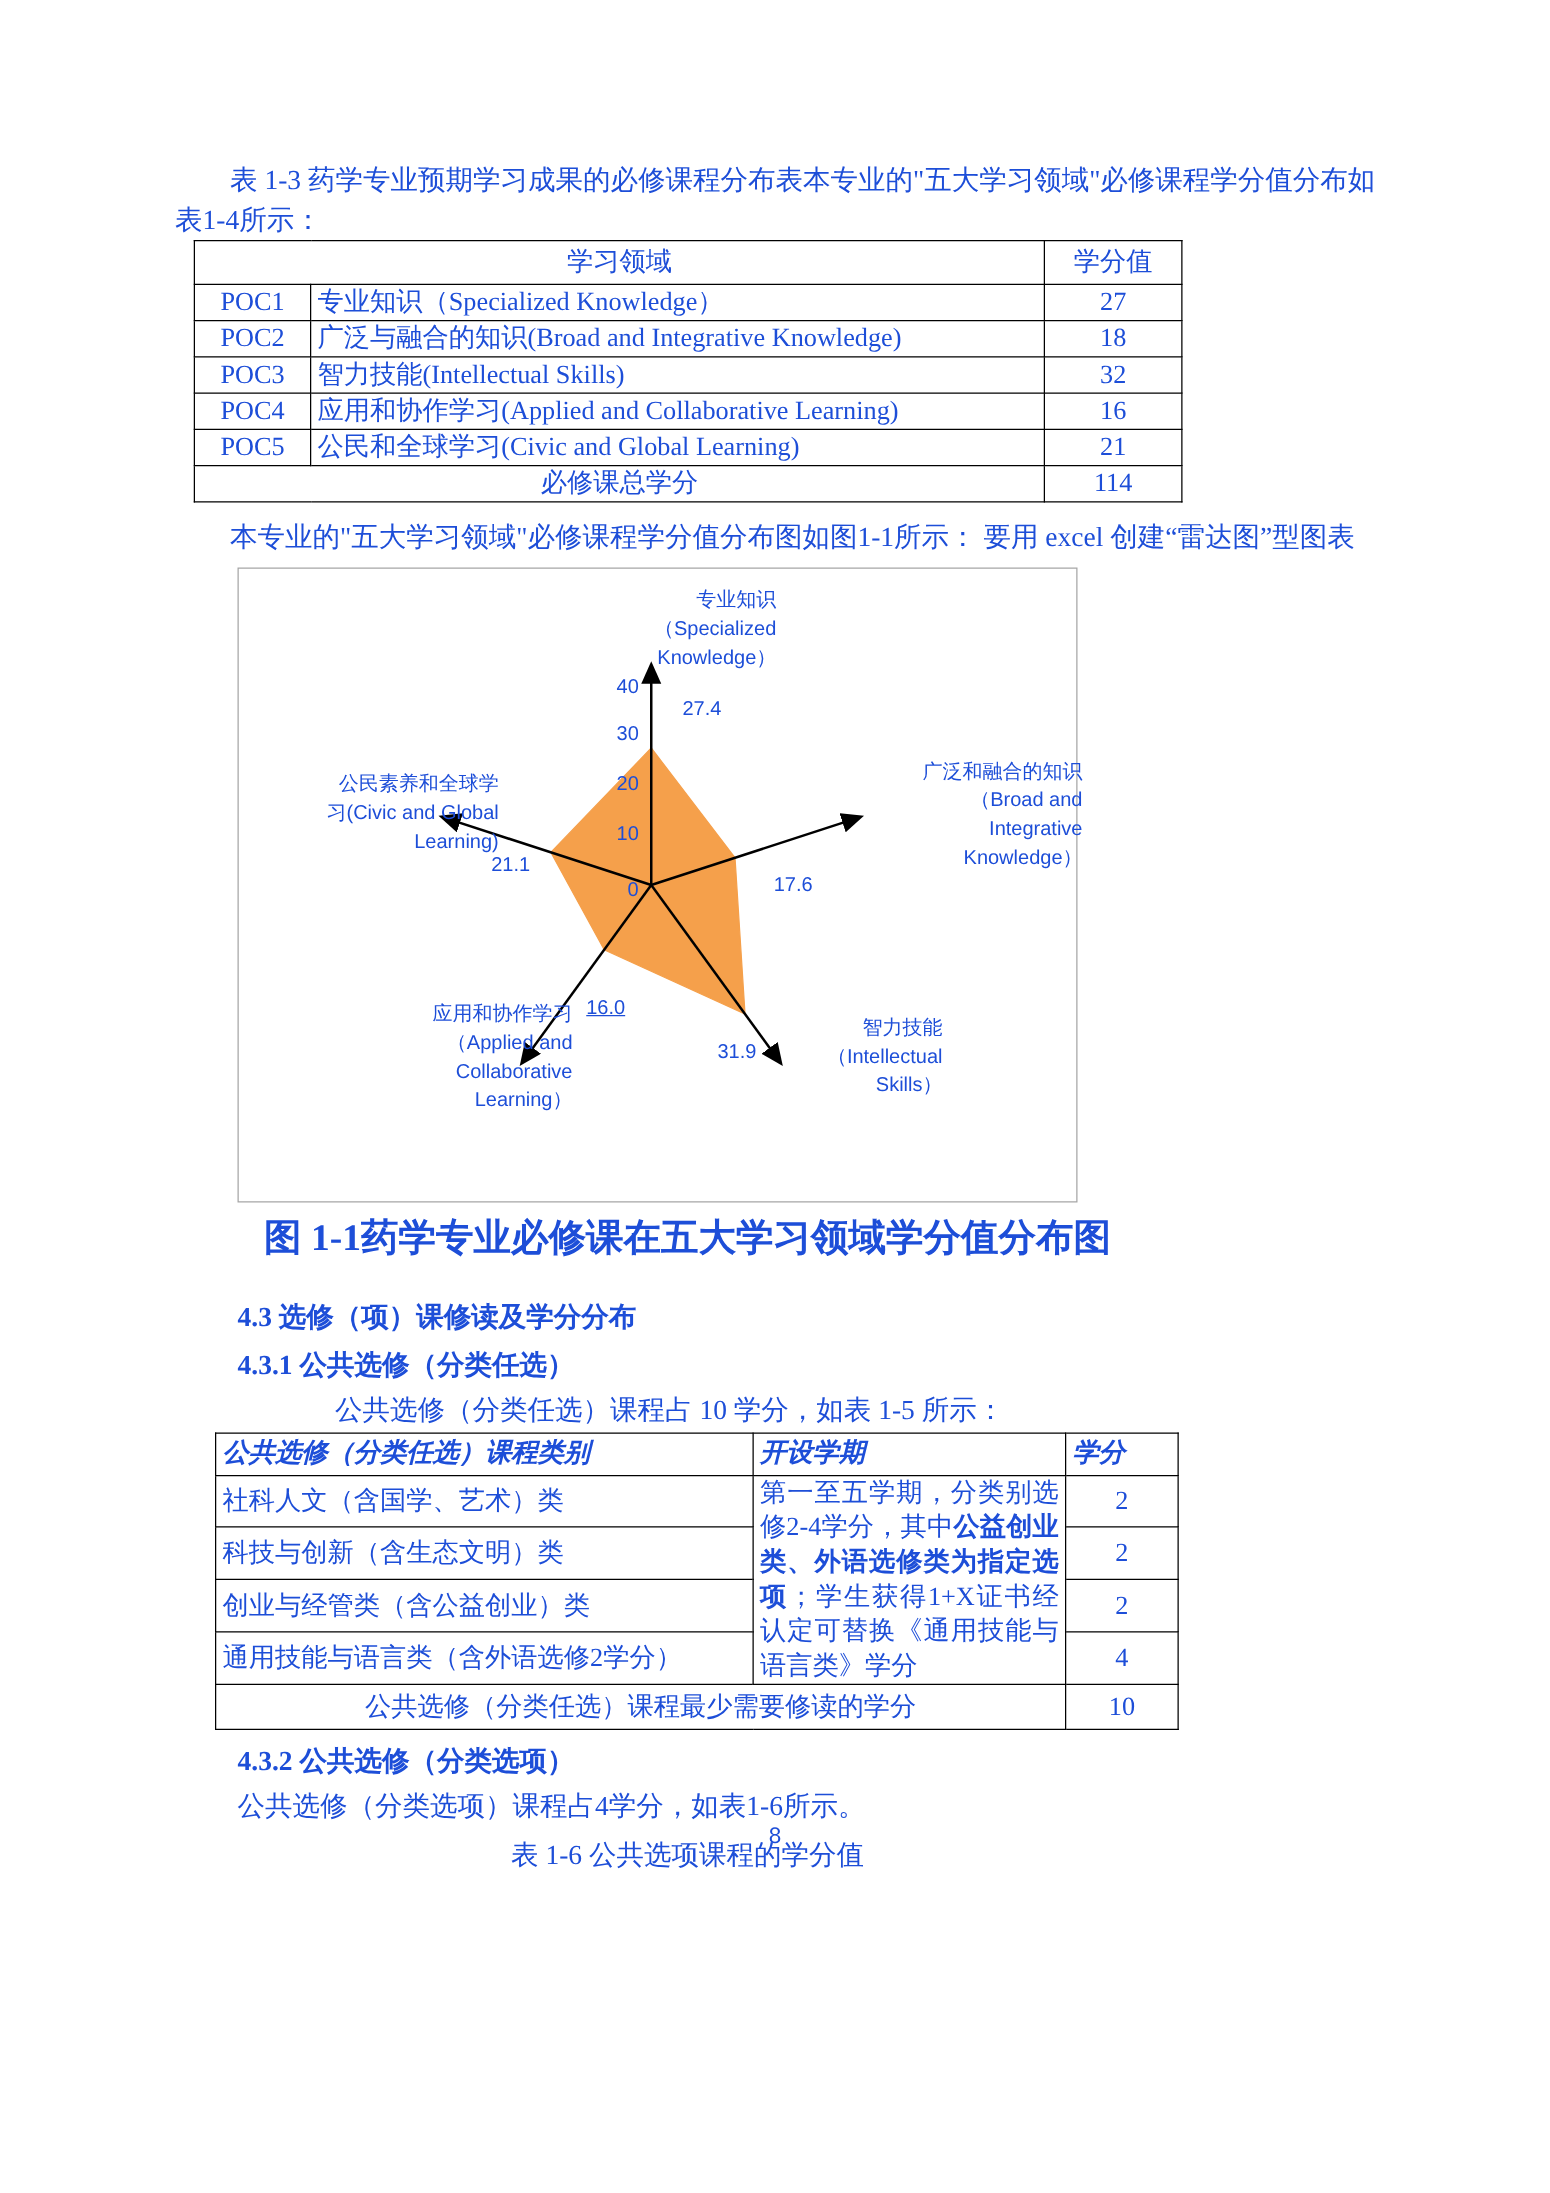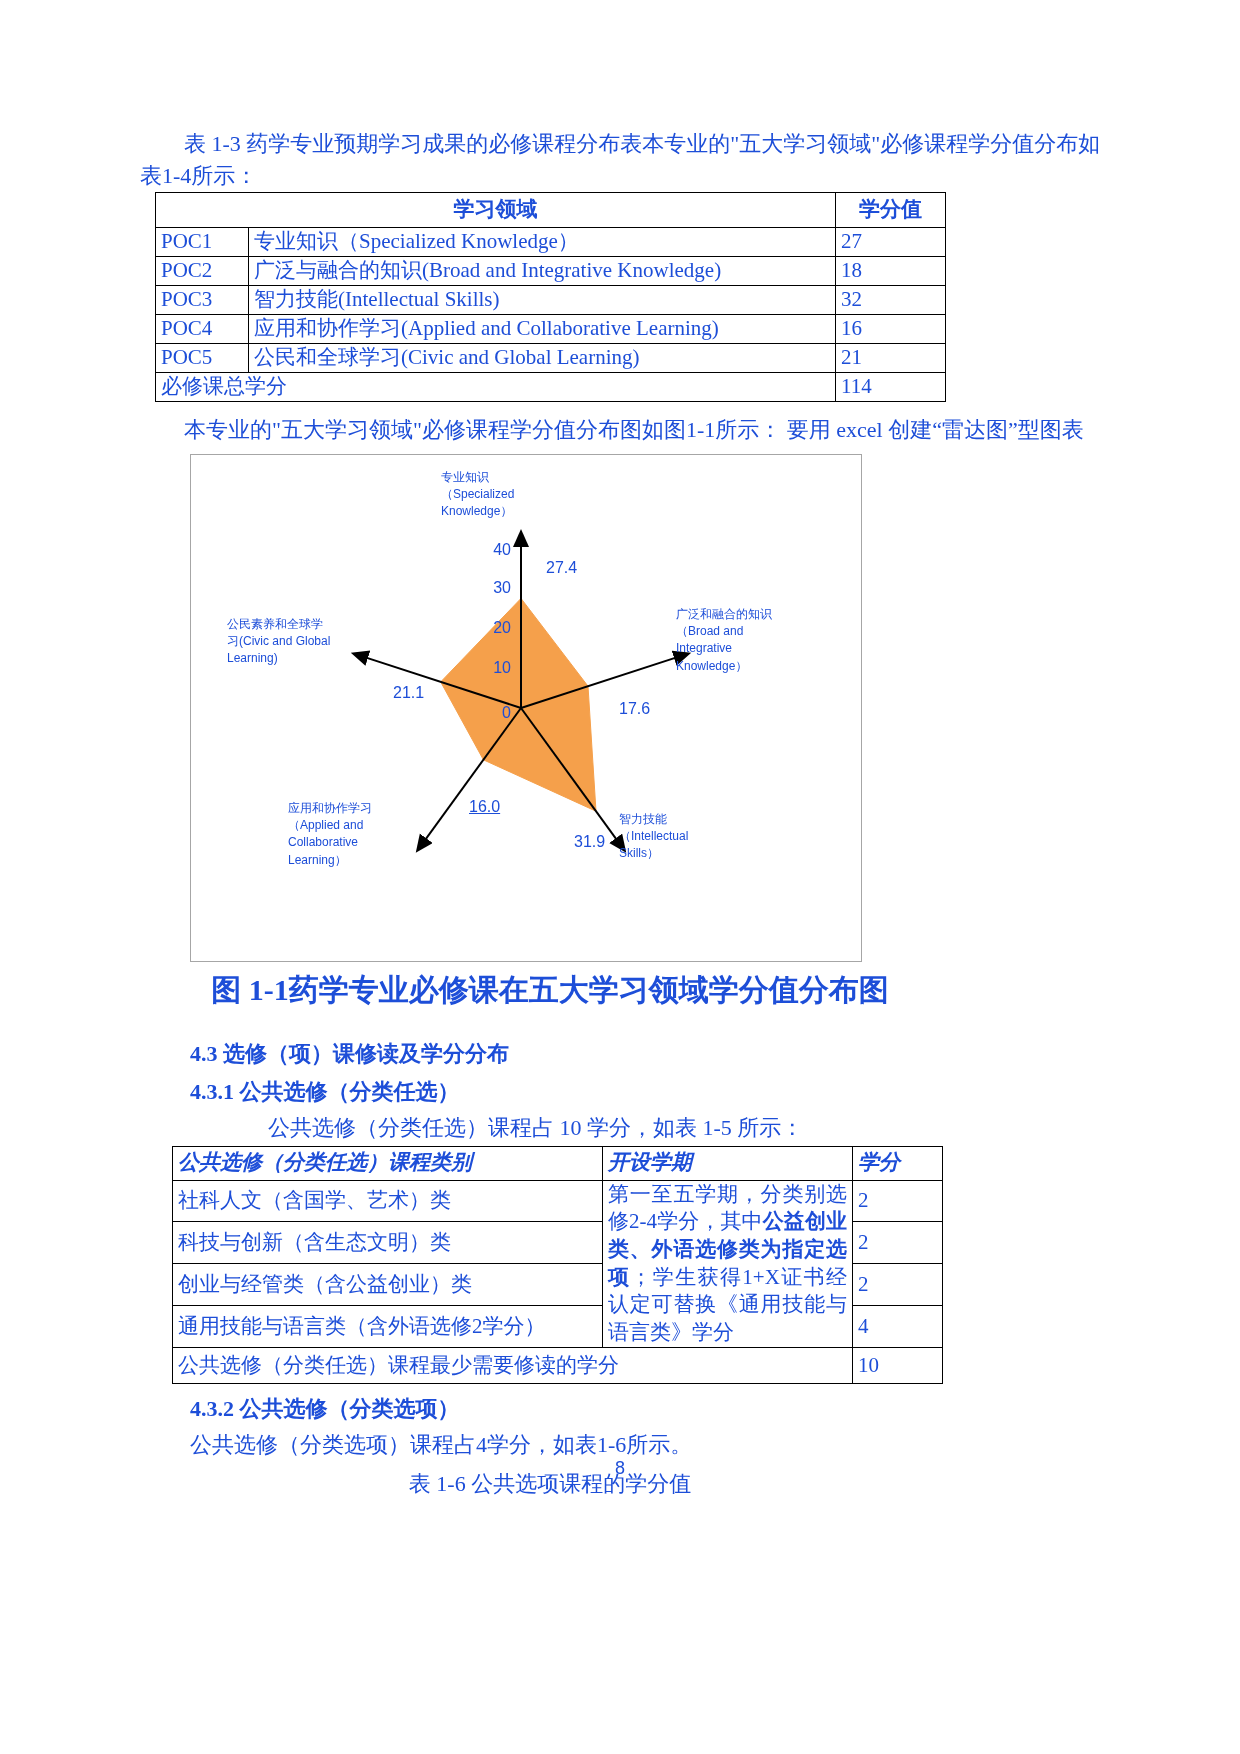--- a/index.html
+++ b/index.html
@@ -17,7 +17,7 @@
   .doc-table td { border:1px solid #000; padding:0 5px; vertical-align:middle; line-height:1.32; }
   .t1 { width:790px; }
   .t1 td { height:29px; }
-  .t1 .th { font-weight:bold; height:35px; text-align:center; }
+  .t1 .th { font-weight:normal; height:35px; text-align:center; }
   .c { }
   .t2 { width:770px; margin-left:32px; margin-top:2px; }
   .t2 td { height:36px; }

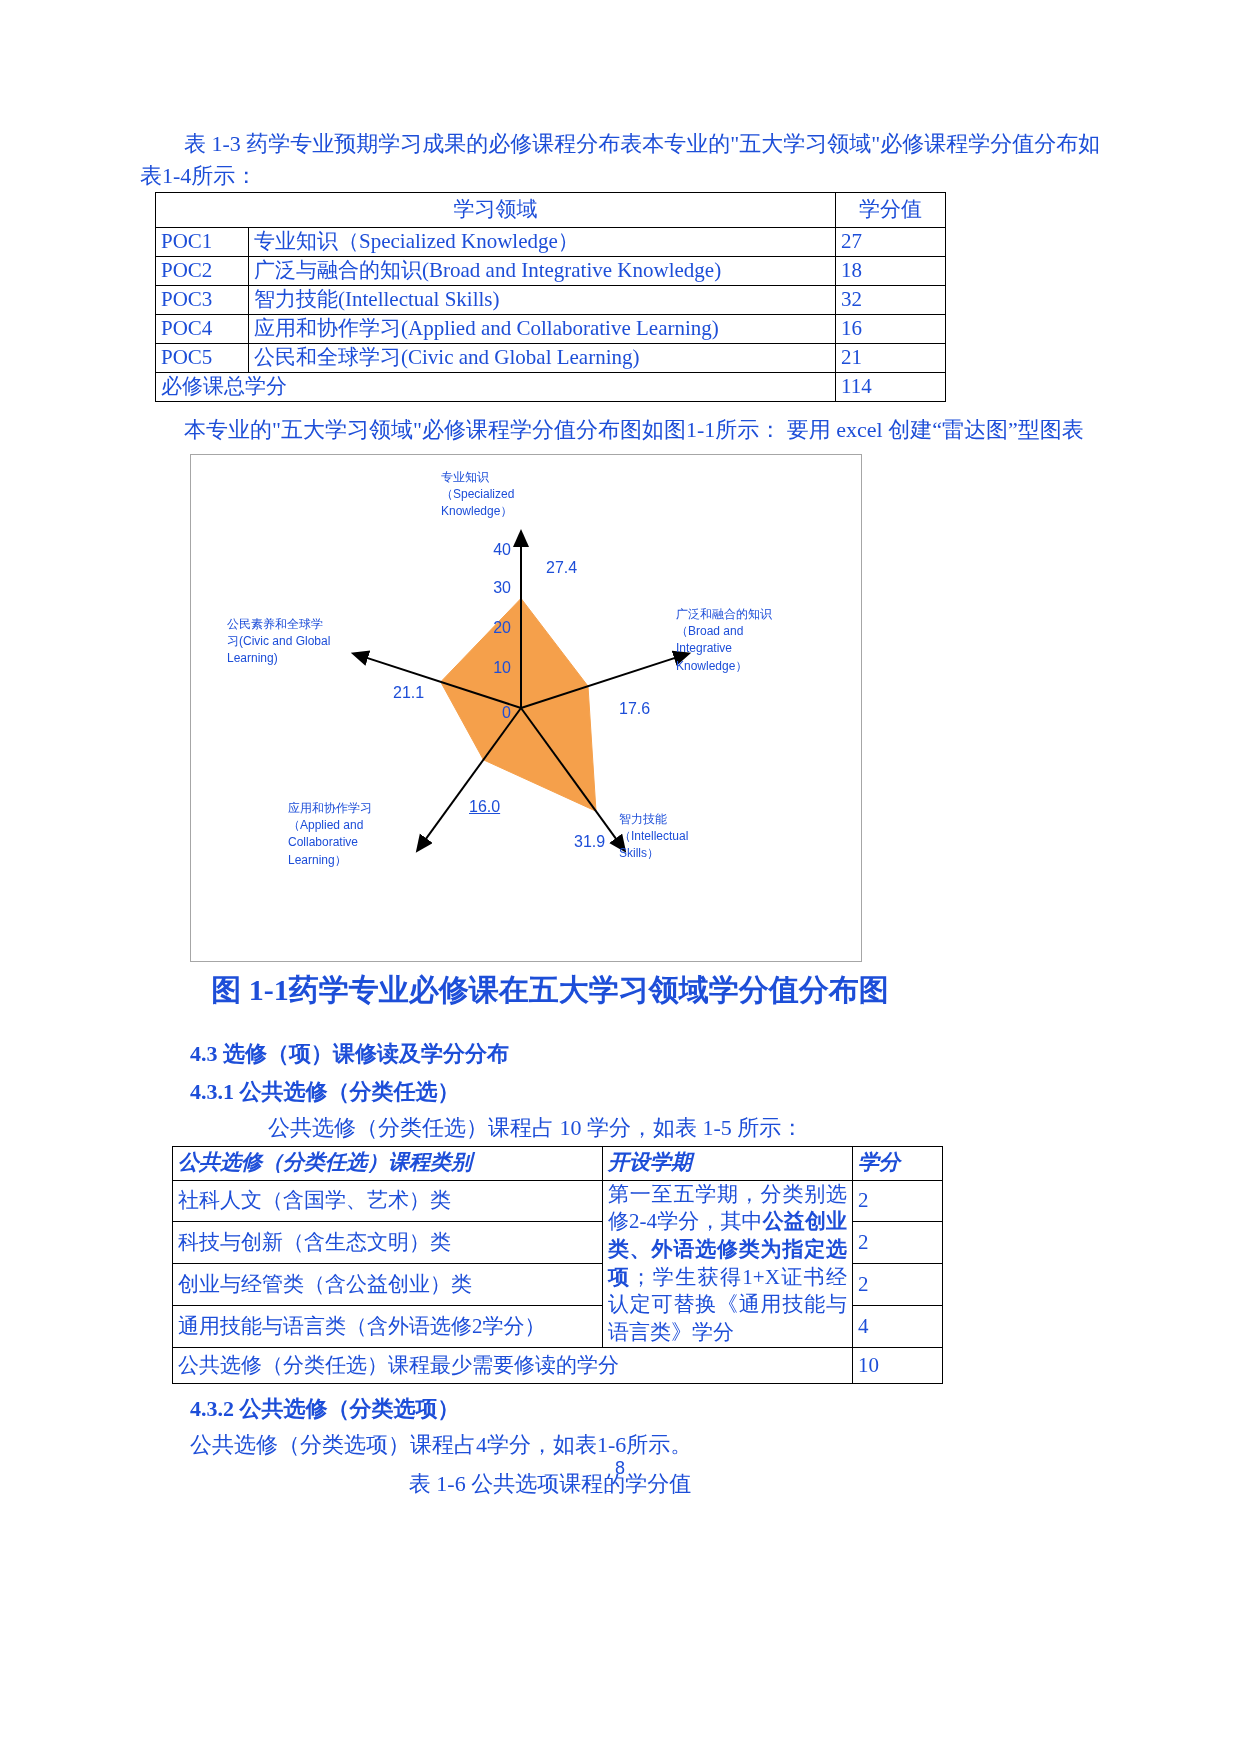--- a/index.html
+++ b/index.html
@@ -18,7 +18,7 @@
   .t1 { width:790px; }
   .t1 td { height:29px; }
   .t1 .th { font-weight:normal; height:35px; text-align:center; }
-  .c { }
+  .c { text-align:center; }
   .t2 { width:770px; margin-left:32px; margin-top:2px; }
   .t2 td { height:36px; }
   .t2 .th { font-weight:bold; height:34px; text-align:left;font-style:italic; }

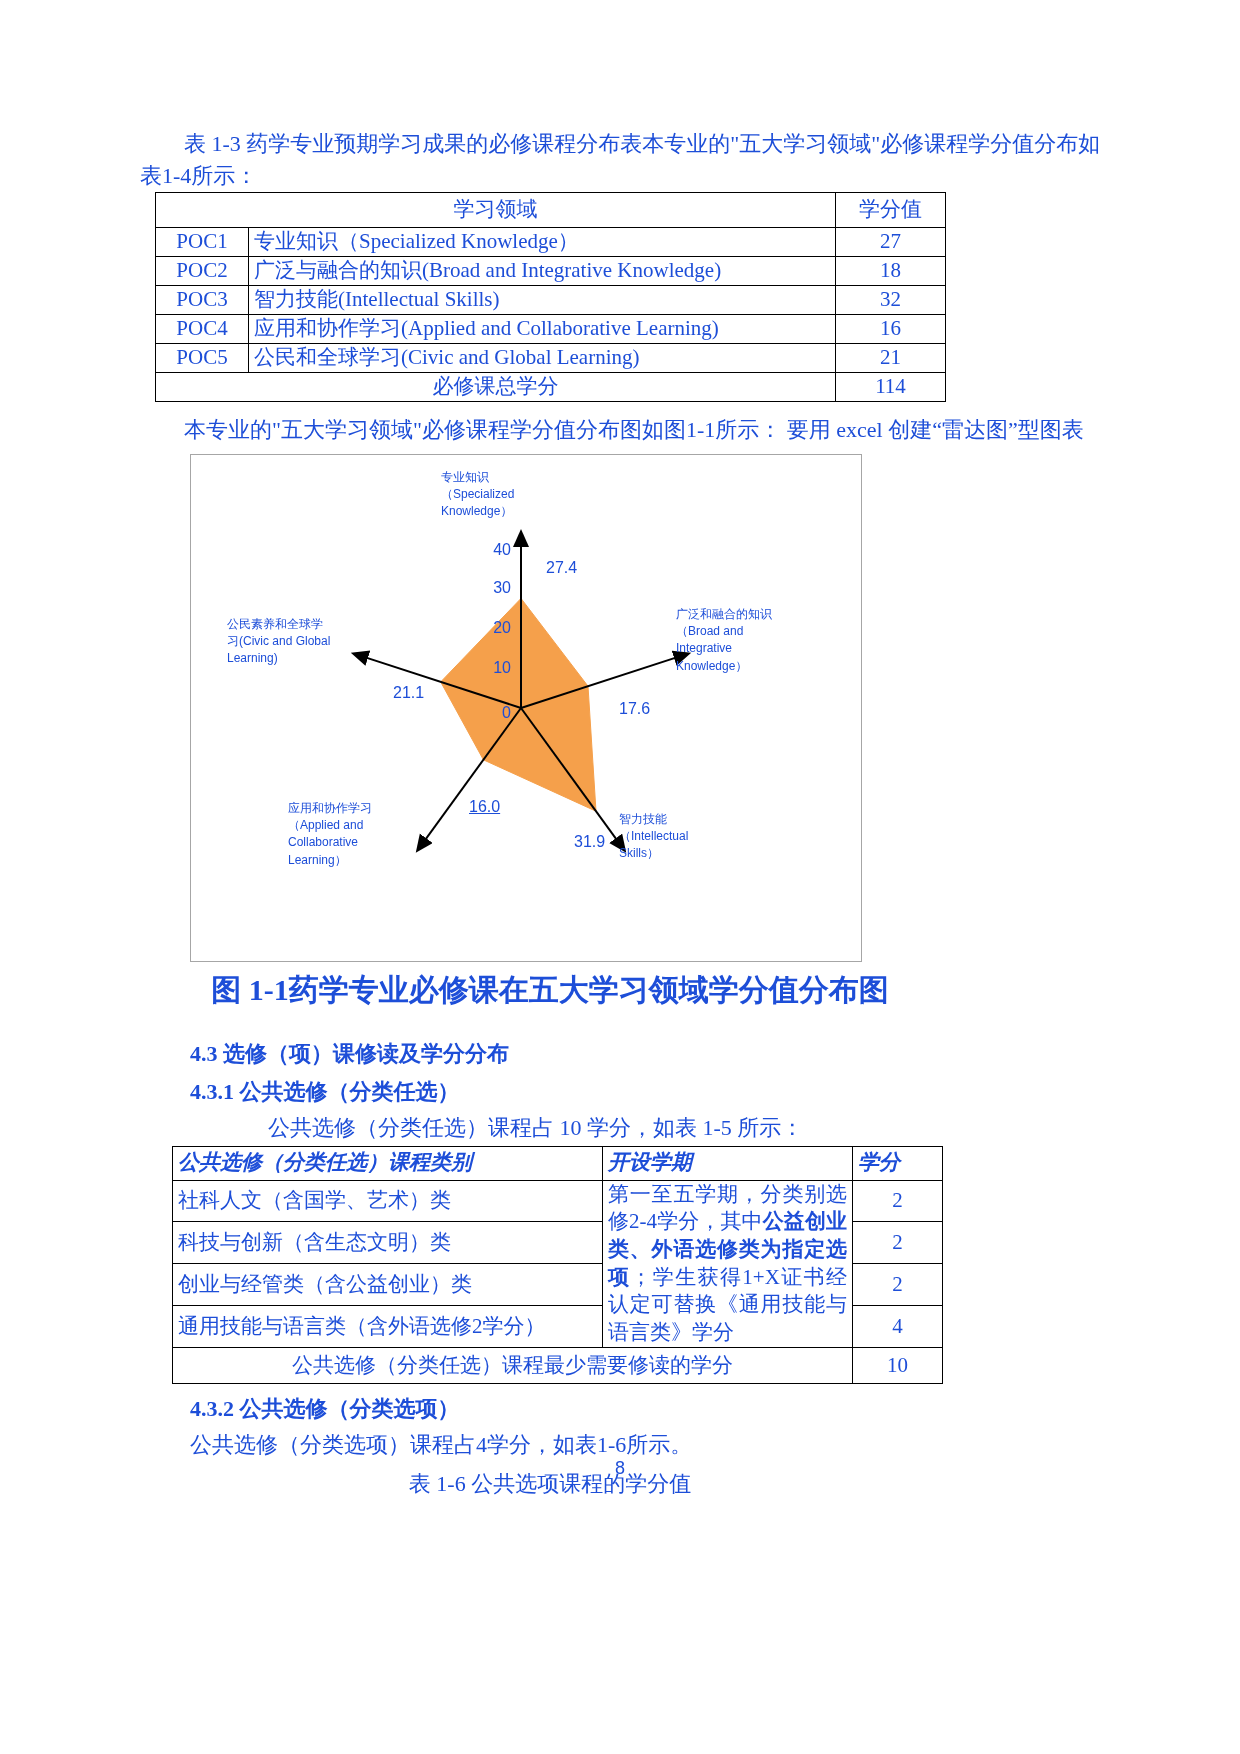--- a/index.html
+++ b/index.html
@@ -31,7 +31,7 @@
     font-family:"Liberation Sans","DejaVu Sans",sans-serif;
   }
   .chart-box svg { position:absolute; left:0; top:0; }
-  .chart-label { position:absolute; font-size:12px; line-height:1.45; text-align:left; white-space:pre-line; }
+  .chart-label { position:absolute; font-size:16px; line-height:1.45; text-align:right; white-space:pre-line; }
   .chart-num { position:absolute; font-size:16px; line-height:1.2; }
   .tick { width:38px; text-align:right; }
   .page-num { position:absolute; top:1458px; left:0; width:100%; text-align:center; font-size:18px; font-family:"Liberation Sans","DejaVu Sans",sans-serif; }

